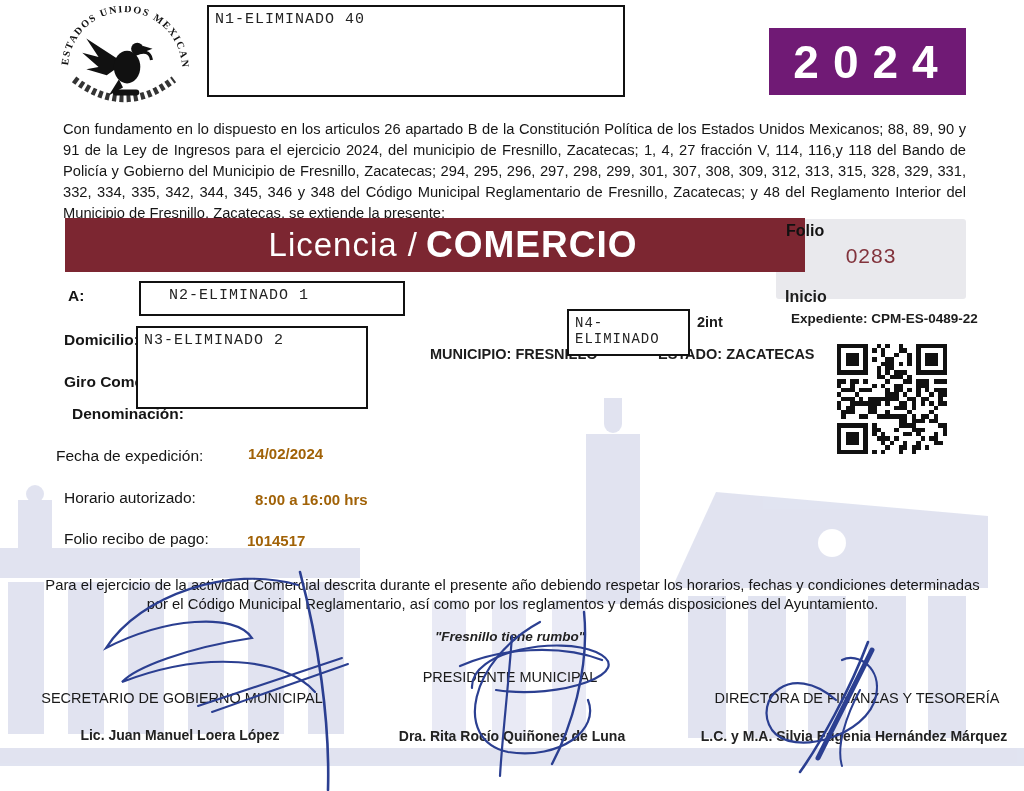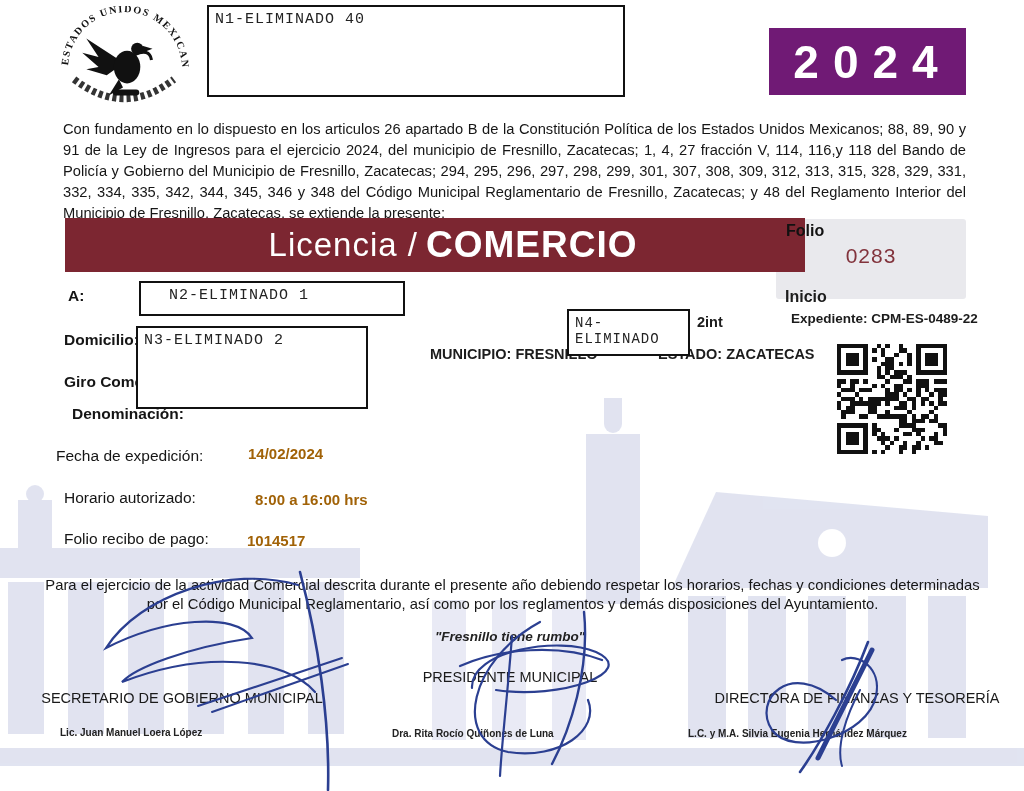--- a/index.html
+++ b/index.html
@@ -56,7 +56,7 @@
       color:#161616;z-index:3;}
   
   .sig-title{font-size:14.5px;color:#1a1a1a;text-align:center;z-index:4;}
-  .sig-name{font-size:10px;font-weight:bold;color:#222;z-index:4;}
+  .sig-name{font-size:14px;font-weight:bold;color:#222;text-align:center;z-index:4;}
   #slogan{left:400px;top:629px;width:220px;text-align:center;font-size:13.5px;font-style:italic;
       font-weight:bold;color:#222;z-index:4;}
   #title-center{left:398px;top:669px;width:224px;}

